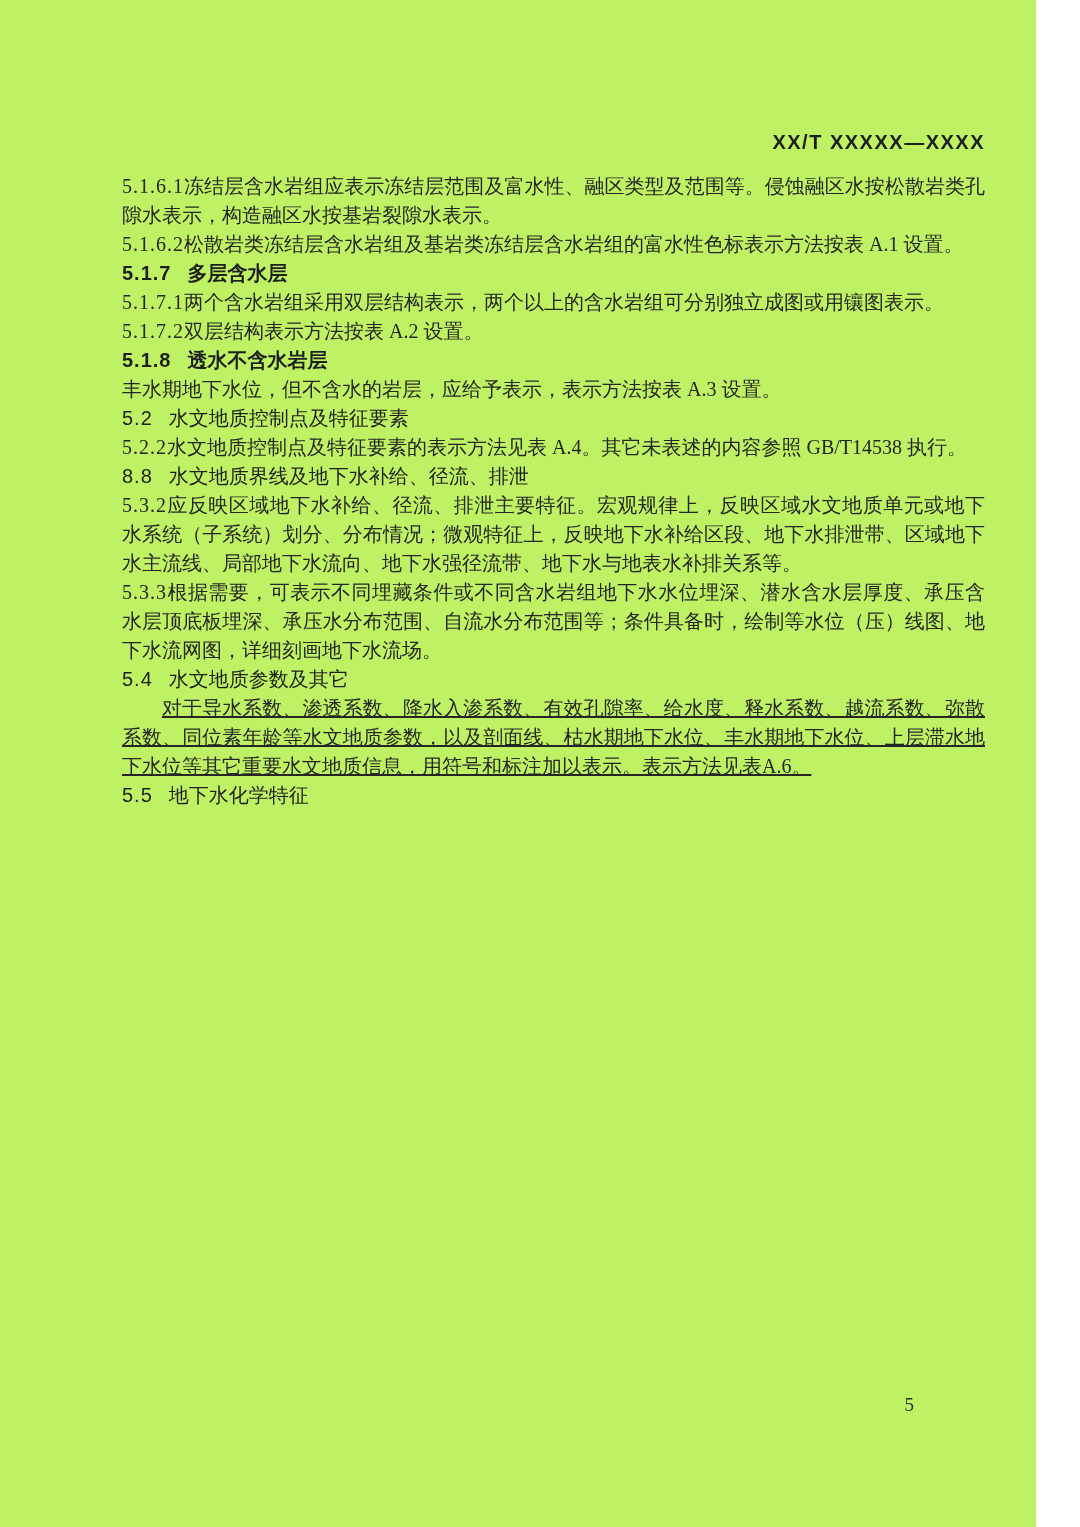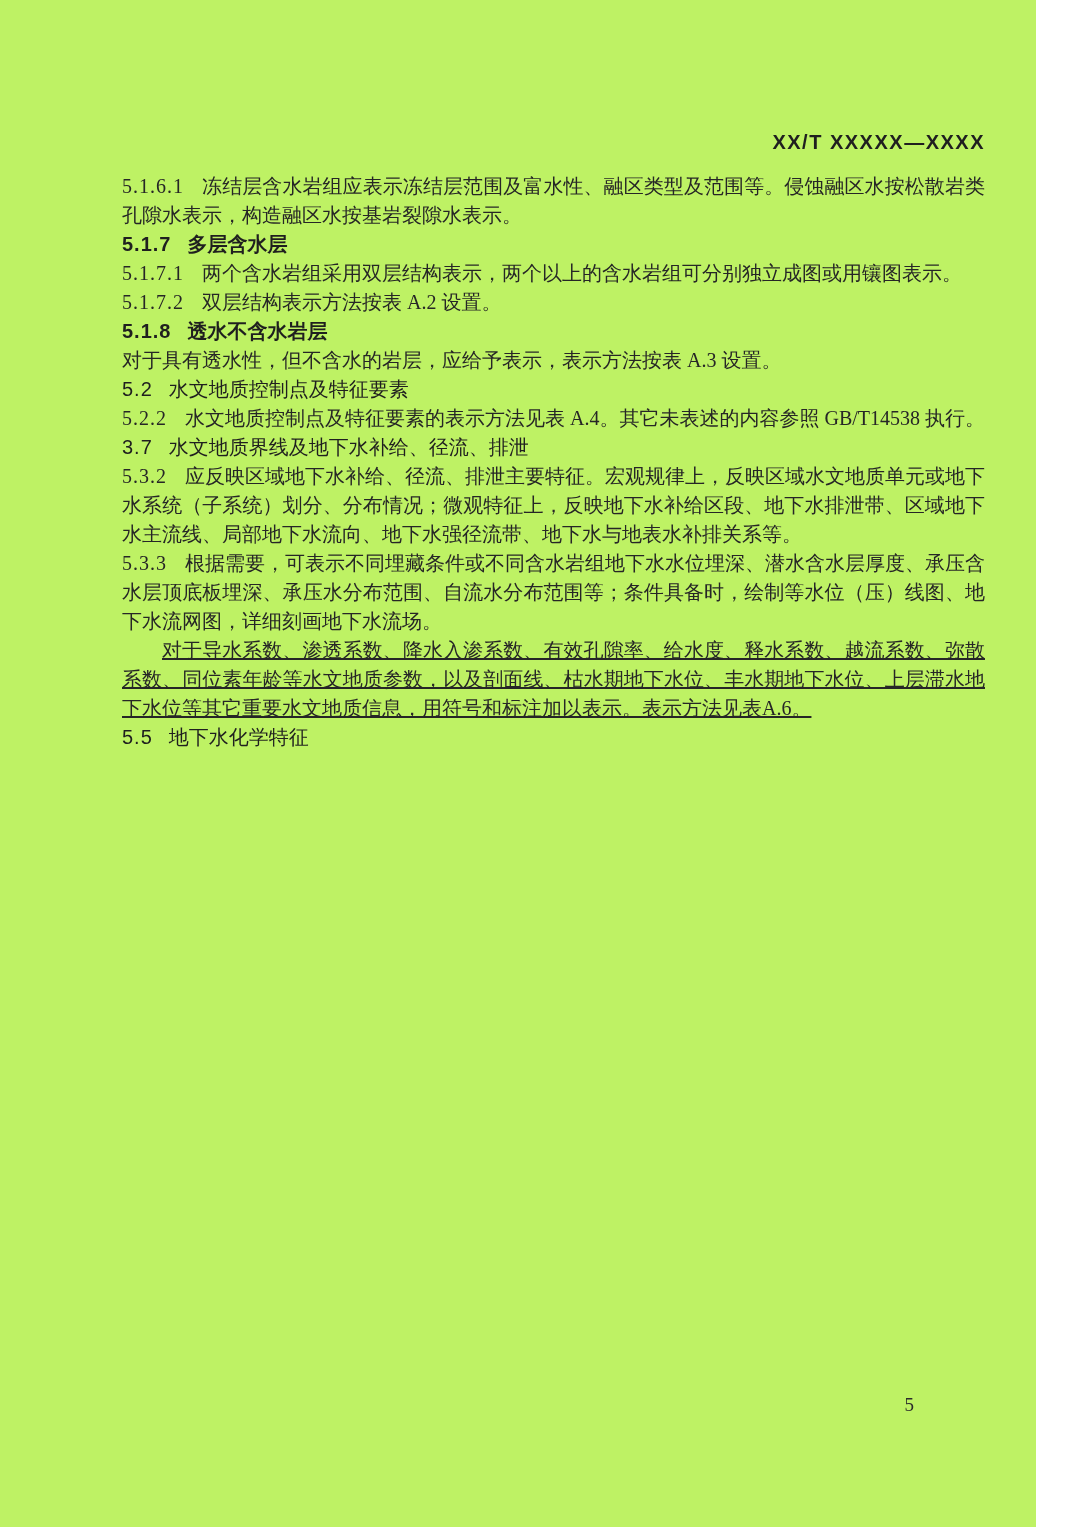--- a/index.html
+++ b/index.html
@@ -71,7 +71,6 @@
     color: #1f1f1f;
   }
   .num {
-    margin-right: 18px;
     letter-spacing: 1px;
   }
   .h2 .num, .h3 .num {

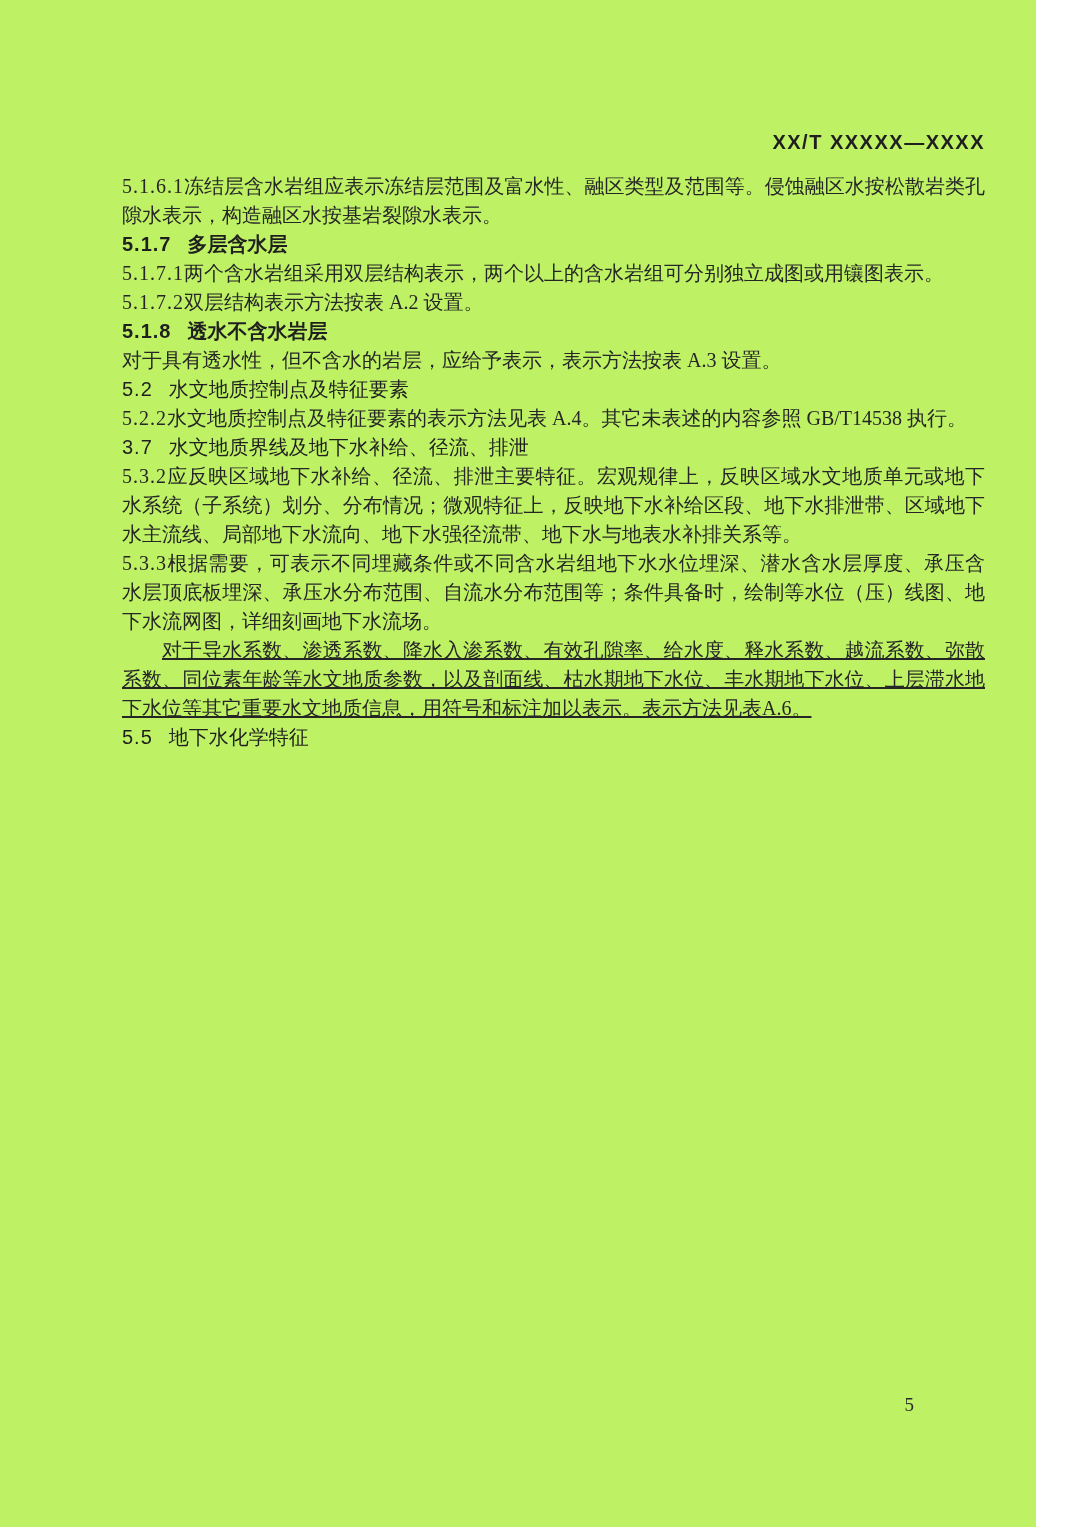--- a/index.html
+++ b/index.html
@@ -96,6 +96,7 @@
 
     <p class="clause"><span class="num">5.1.6.1</span><span>冻结层含水岩组应表示冻结层范围及富水性、融区类型及范围等。侵蚀融区水按松散岩类孔隙水表示，构造融区水按基岩裂隙水表示。</span></p>
 
+    <p class="clause"><span class="num">5.1.6.2</span><span>松散岩类冻结层含水岩组及基岩类冻结层含水岩组的富水性色标表示方法按表 A.1 设置。</span></p>
 
     <h3 class="h3"><span class="num">5.1.7</span><span>多层含水层</span></h3>
 

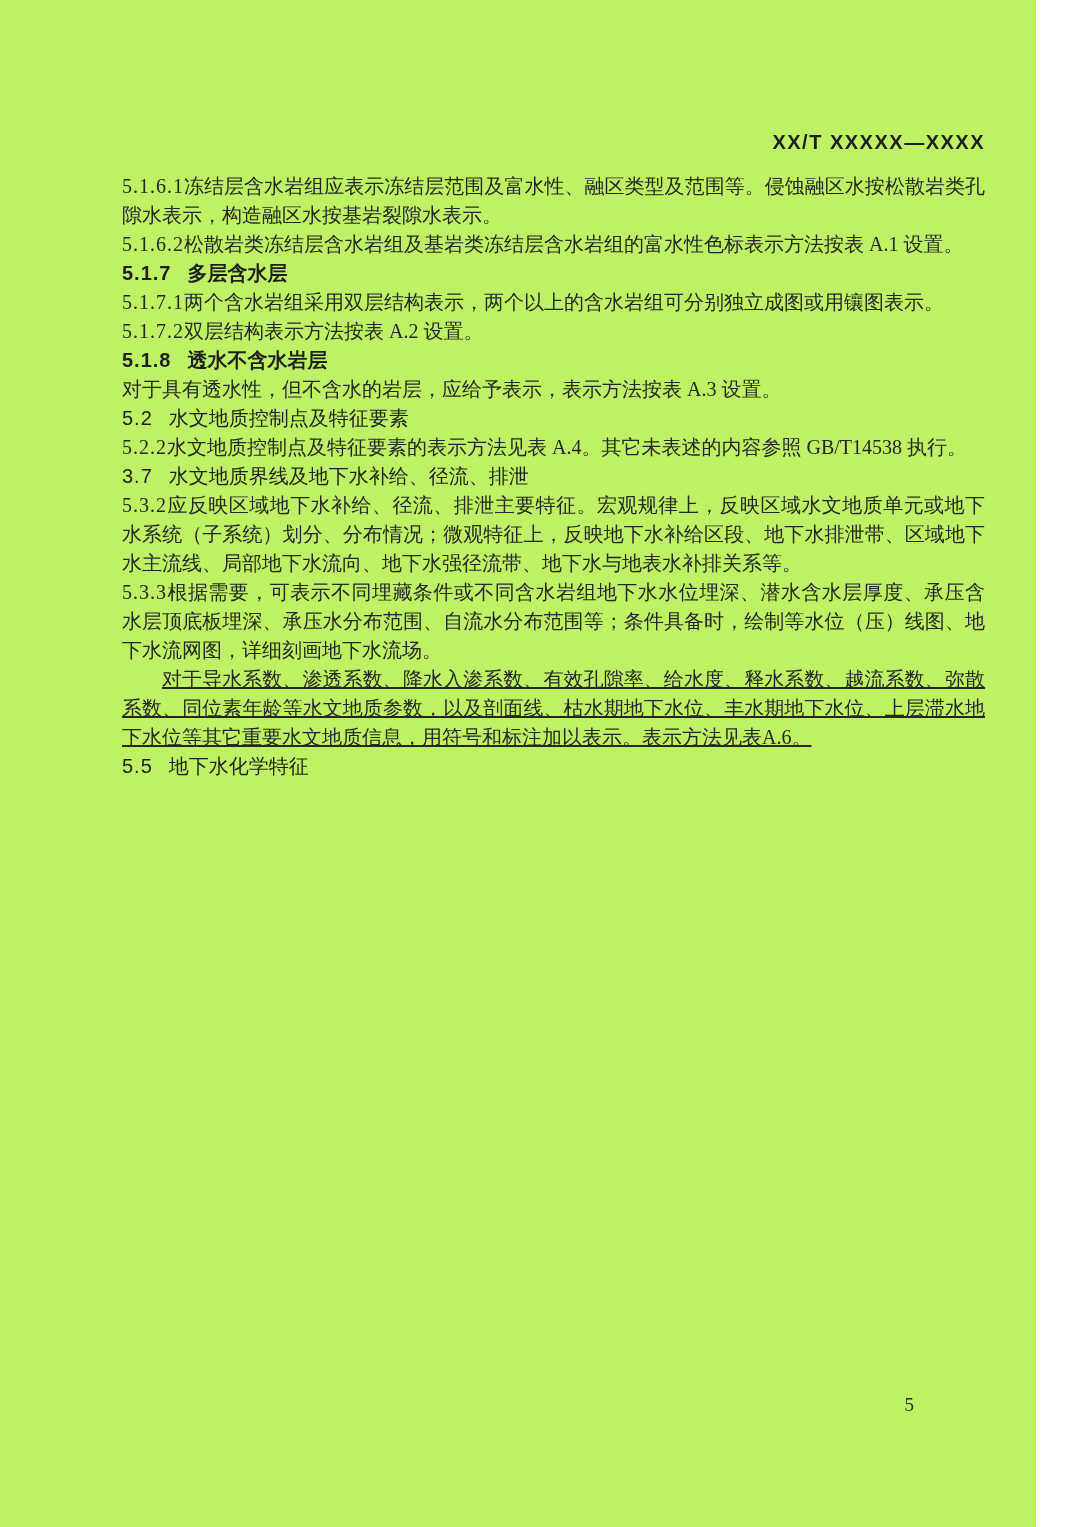--- a/index.html
+++ b/index.html
@@ -106,7 +106,7 @@
 
     <h3 class="h3"><span class="num">5.1.8</span><span>透水不含水岩层</span></h3>
 
-    <p class="body-ind">对于具有透水性，但不含水的岩层，应给予表示，表示方法按表 A.3 设置。</p>
+    <p class="body-ind">丰水期地下水位，但不含水的岩层，应给予表示，表示方法按表 A.3 设置。</p>
 
     <h2 class="h2"><span class="num">5.2</span><span>水文地质控制点及特征要素</span></h2>
 

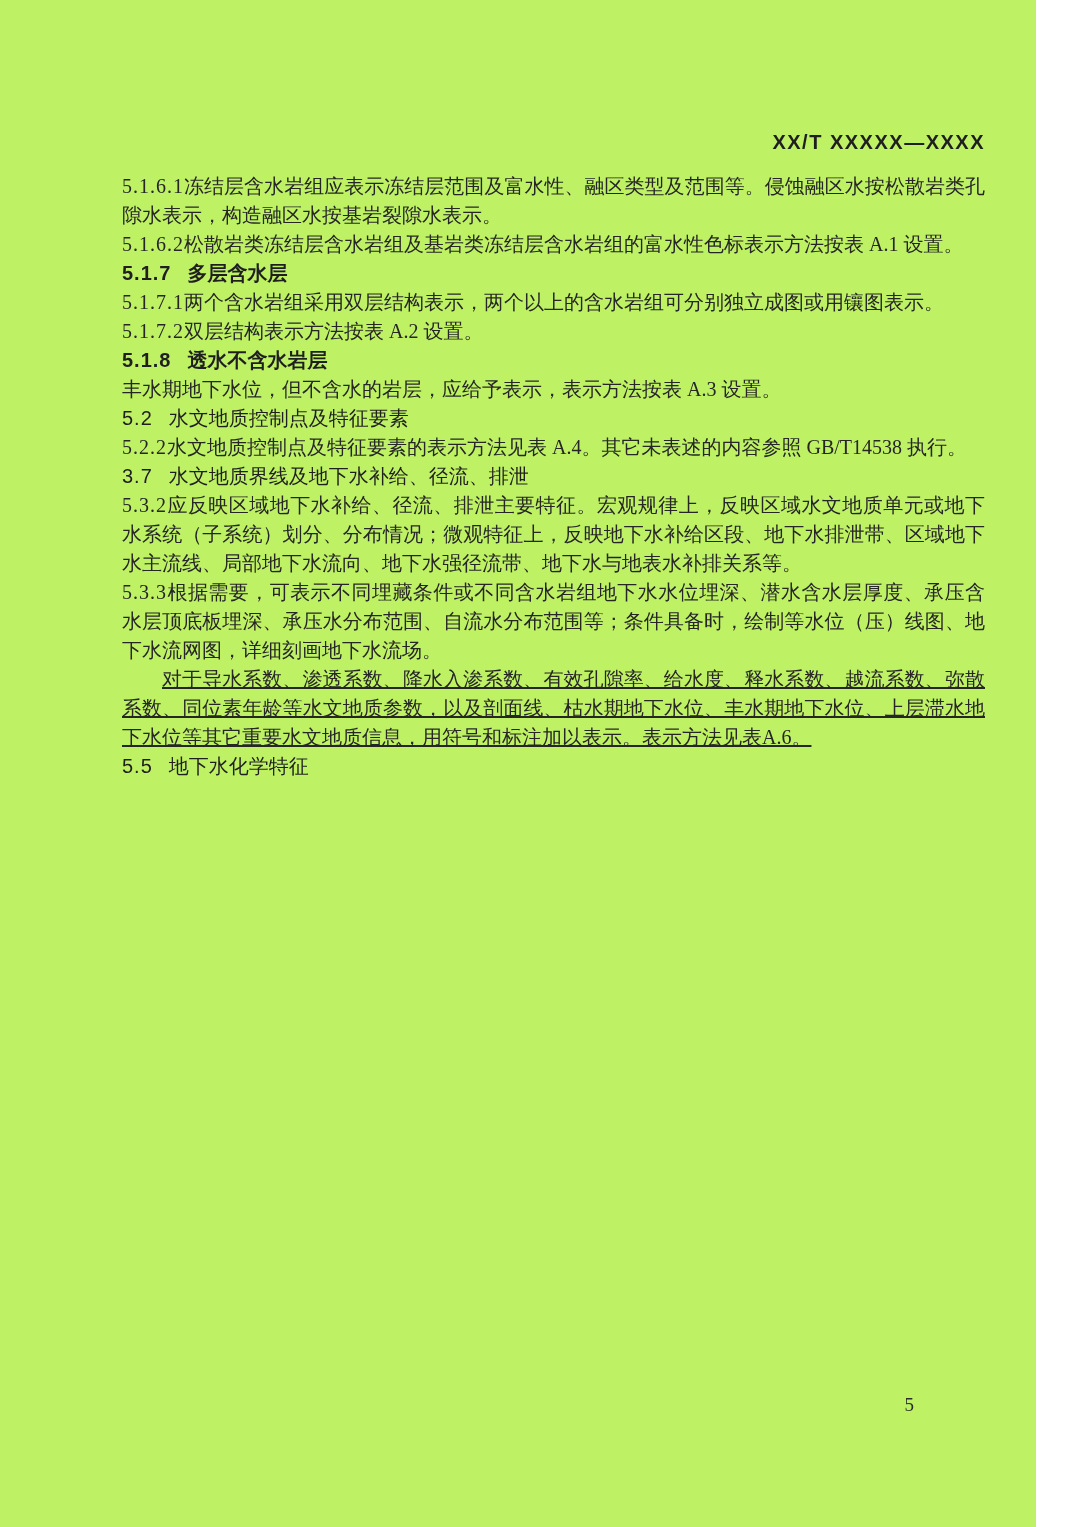--- a/index.html
+++ b/index.html
@@ -113,7 +113,7 @@
 
     <p class="clause"><span class="num">5.2.2</span><span>水文地质控制点及特征要素的表示方法见表 A.4。其它未表述的内容参照 GB/T14538 执行。</span></p>
 
-    <h2 class="h2"><span class="num">3.7</span><span>水文地质界线及地下水补给、径流、排泄</span></h2>
+    <h2 class="h2"><span class="num">8.8</span><span>水文地质界线及地下水补给、径流、排泄</span></h2>
 
 
     <p class="clause"><span class="num">5.3.2</span><span>应反映区域地下水补给、径流、排泄主要特征。宏观规律上，反映区域水文地质单元或地下水系统（子系统）划分、分布情况；微观特征上，反映地下水补给区段、地下水排泄带、区域地下水主流线、局部地下水流向、地下水强径流带、地下水与地表水补排关系等。</span></p>

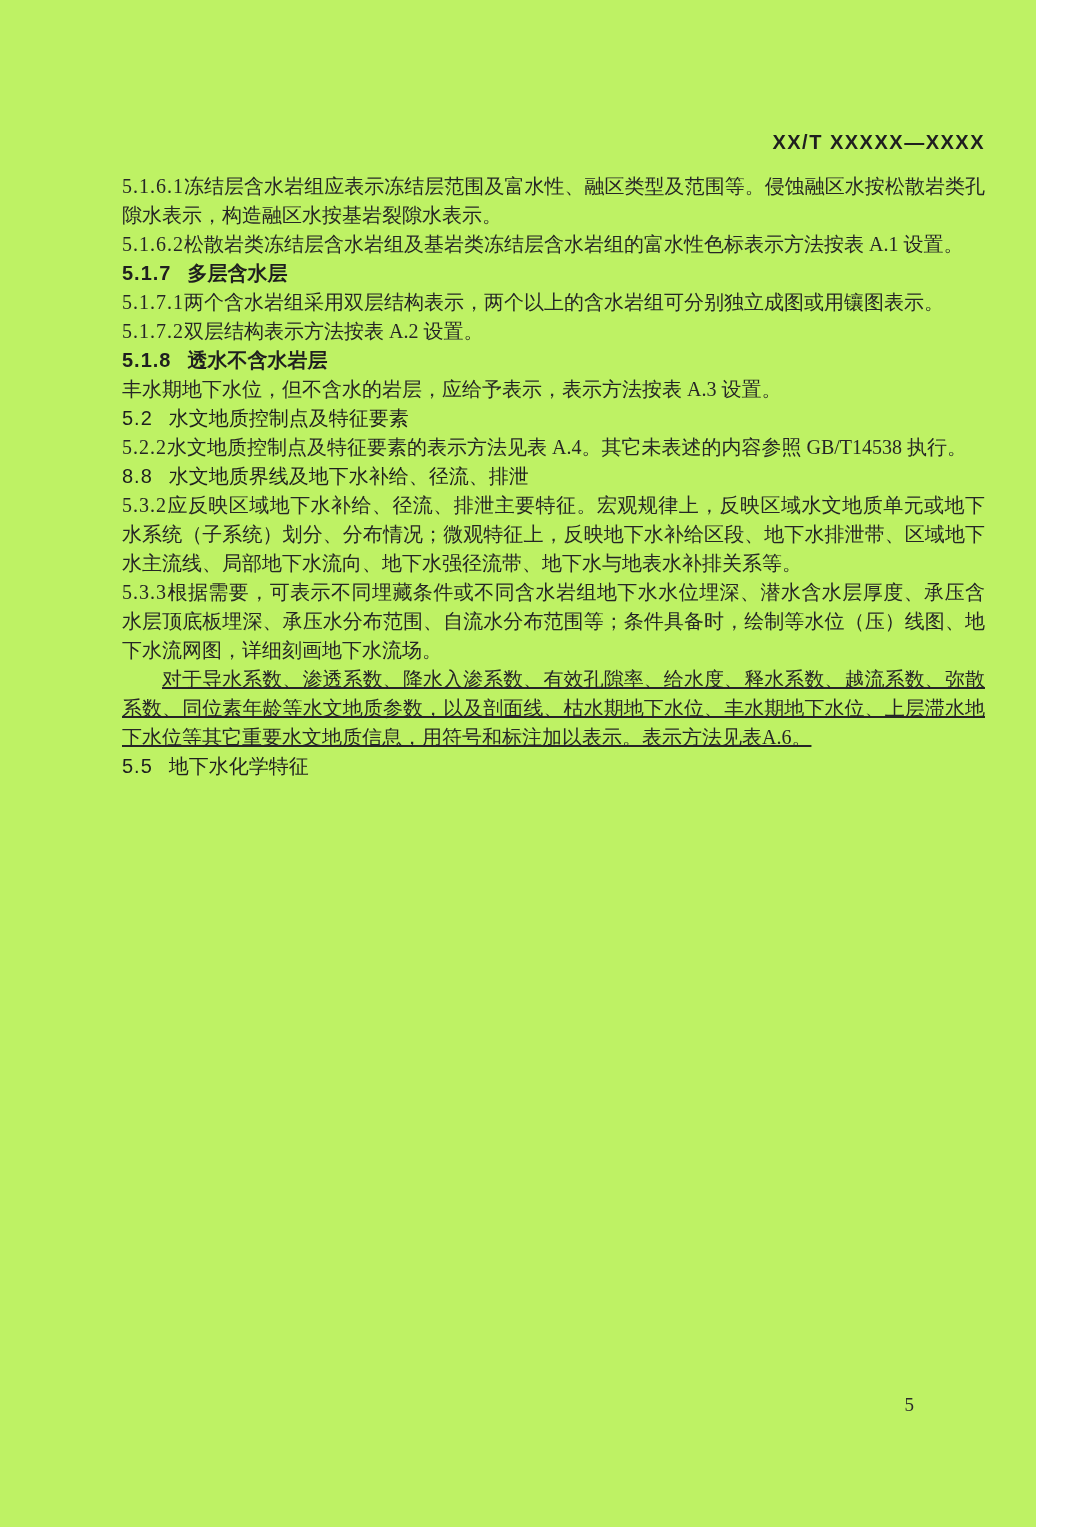--- a/index.html
+++ b/index.html
@@ -121,6 +121,7 @@
     <p class="clause"><span class="num">5.3.3</span><span>根据需要，可表示不同埋藏条件或不同含水岩组地下水水位埋深、潜水含水层厚度、承压含水层顶底板埋深、承压水分布范围、自流水分布范围等；条件具备时，绘制等水位（压）线图、地下水流网图，详细刻画地下水流场。</span></p>
 
 
+    <h2 class="h2"><span class="num">5.4</span><span>水文地质参数及其它</span></h2>
 
     <p class="body-flow">对于导水系数、渗透系数、降水入渗系数、有效孔隙率、给水度、释水系数、越流系数、弥散系数、同位素年龄等水文地质参数，以及剖面线、枯水期地下水位、丰水期地下水位、上层滞水地下水位等其它重要水文地质信息，用符号和标注加以表示。表示方法见表A.6。</p>
 

